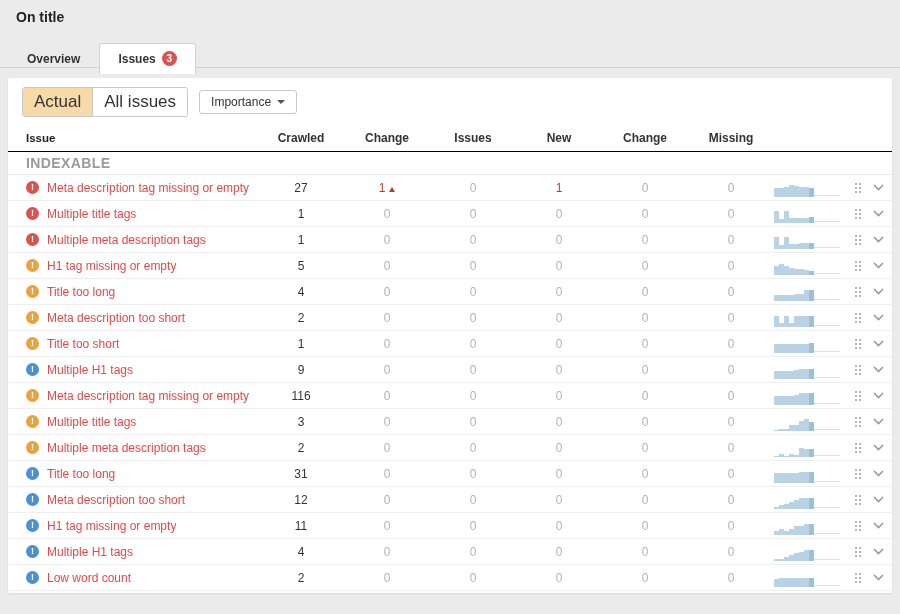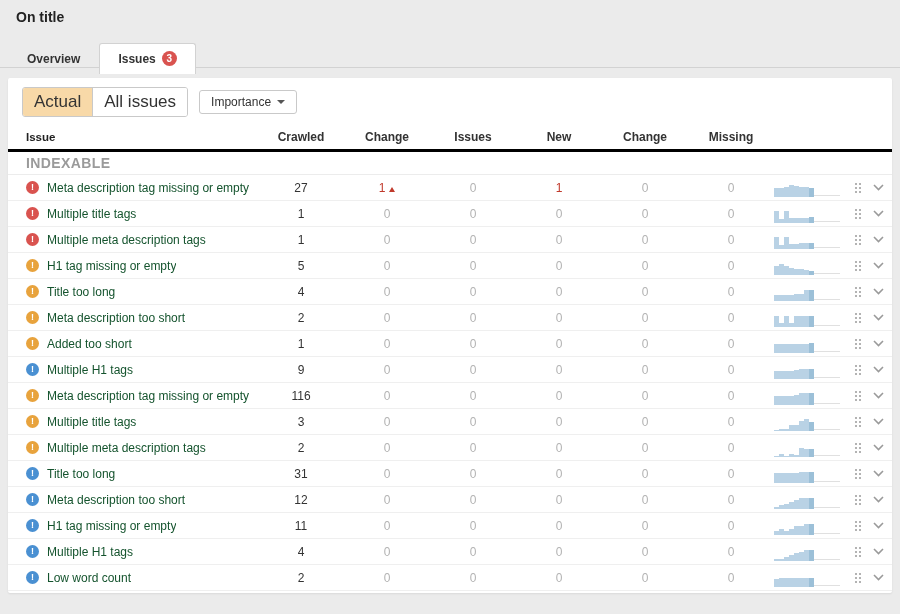--- a/index.html
+++ b/index.html
@@ -116,7 +116,7 @@
   }
   .thead {
     height:27px;
-    border-bottom:3px solid #000000;
+    border-bottom:1px solid #000000;
     font-weight:700;
     font-size:11.5px;
     color:#222;

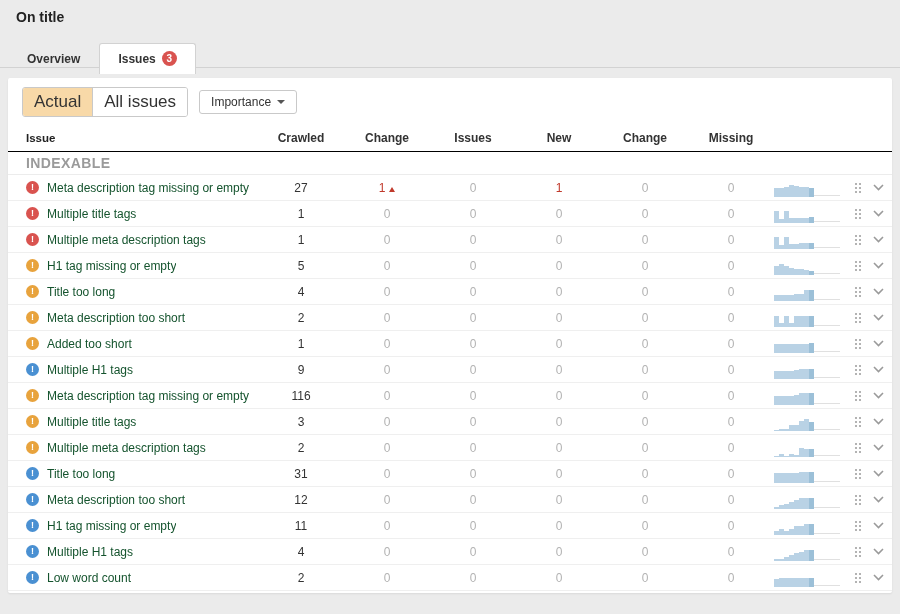--- a/index.html
+++ b/index.html
@@ -159,7 +159,7 @@
   .sev-icon.error   { background:#d9534f; }
   .sev-icon.warning { background:#e8a33d; }
   .sev-icon.notice  { background:#4a90d2; }
-  .issue-label { font-size:12px; color:#14532d; white-space:nowrap; overflow:hidden; text-overflow:ellipsis; }
+  .issue-label { font-size:12px; color:#ef4444; white-space:nowrap; overflow:hidden; text-overflow:ellipsis; }
   .tri-up {
     width:0; height:0;
     border-left:3.5px solid transparent;

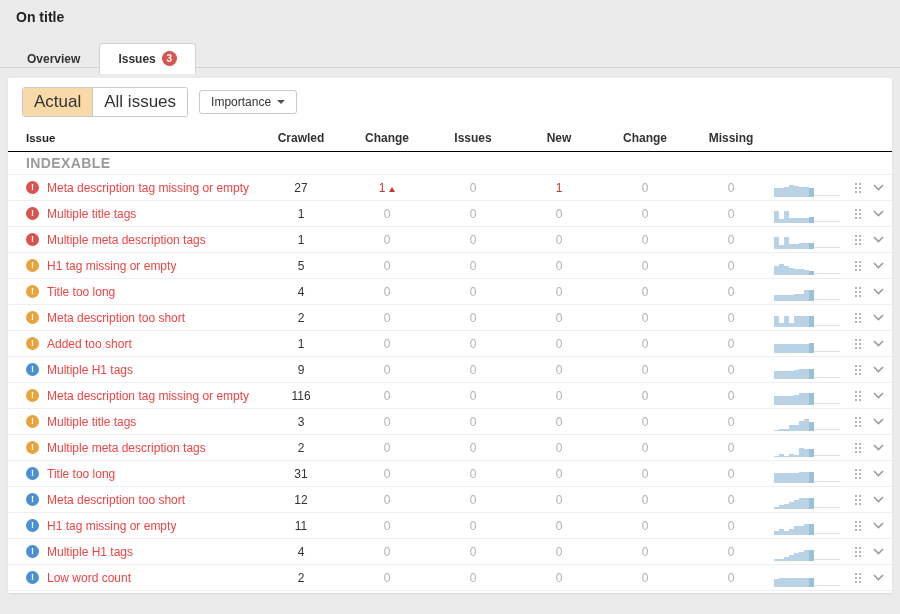--- a/index.html
+++ b/index.html
@@ -478,7 +478,7 @@
   <div class="row">
     <div class="col-issue">
       <span class="sev-icon warning">!</span>
-      <span class="issue-label">Added too short</span>
+      <span class="issue-label">Title too short</span>
     </div>
     <div class="col-num f-crawled">1</div>
     <div class="col-num f-change muted"><span class="chg">0</span></div>

